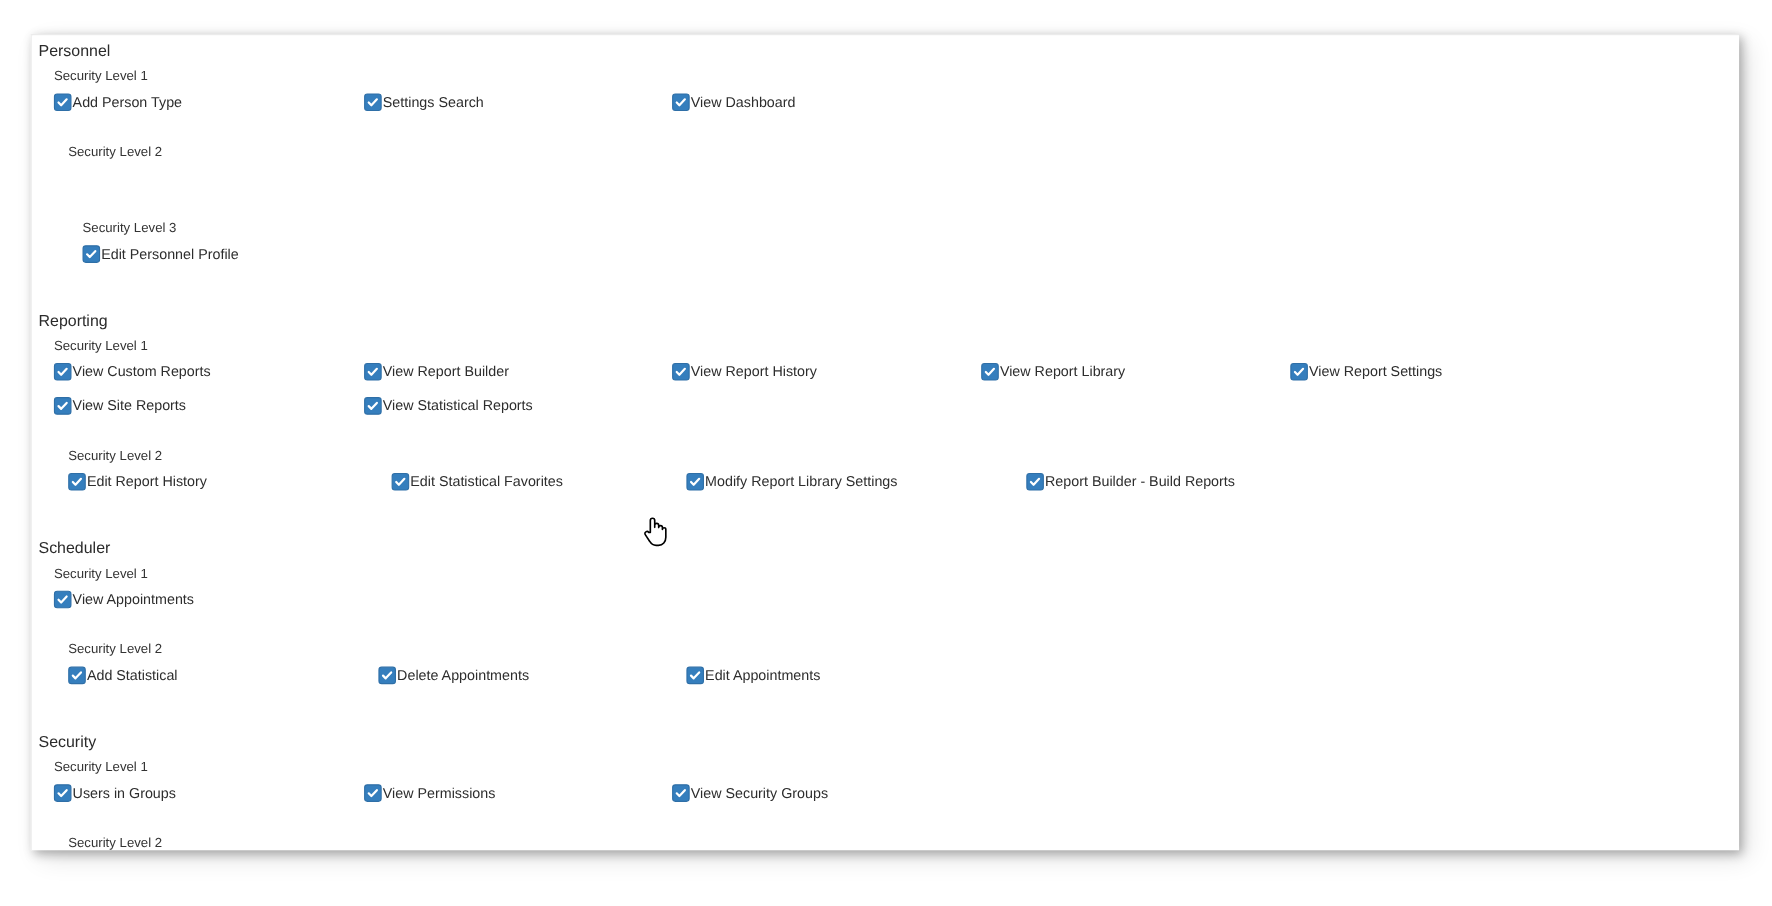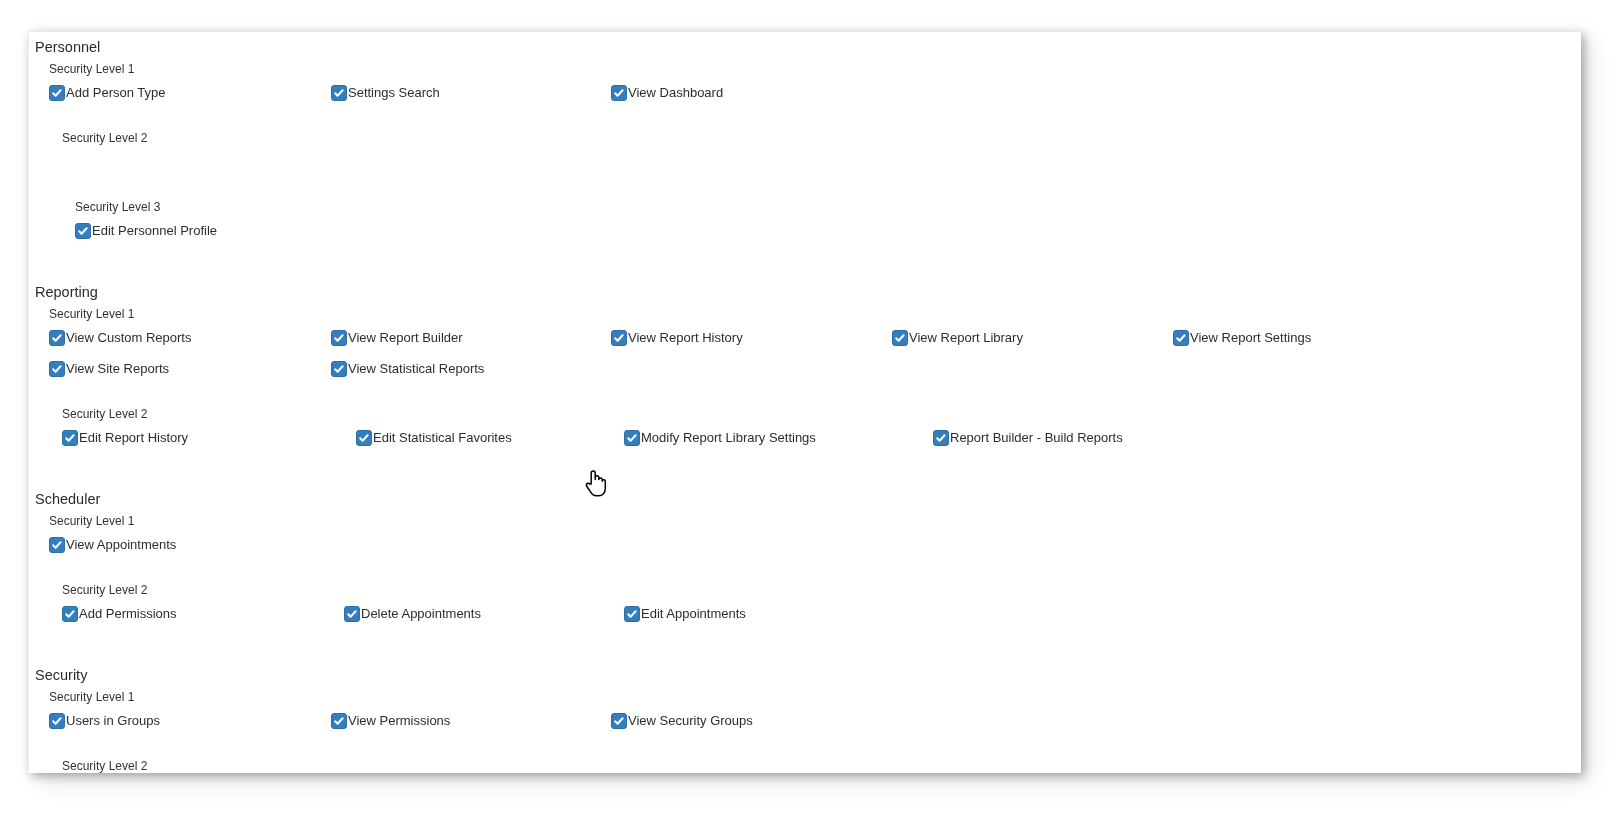--- a/index.html
+++ b/index.html
@@ -322,7 +322,7 @@
                     <path d="M2.2 6.2 L4.6 8.7 L9.6 3.3" fill="none" stroke="#ffffff" stroke-width="2" stroke-linecap="round" stroke-linejoin="round"></path>
                   </svg>
                 </span>
-                <span class="perm-label">Add Permissions</span>
+                <span class="perm-label">Add Statistical</span>
               </div>
               <div class="perm" style="left: 302px;">
                 <span class="cbx" role="checkbox" aria-checked="true">

